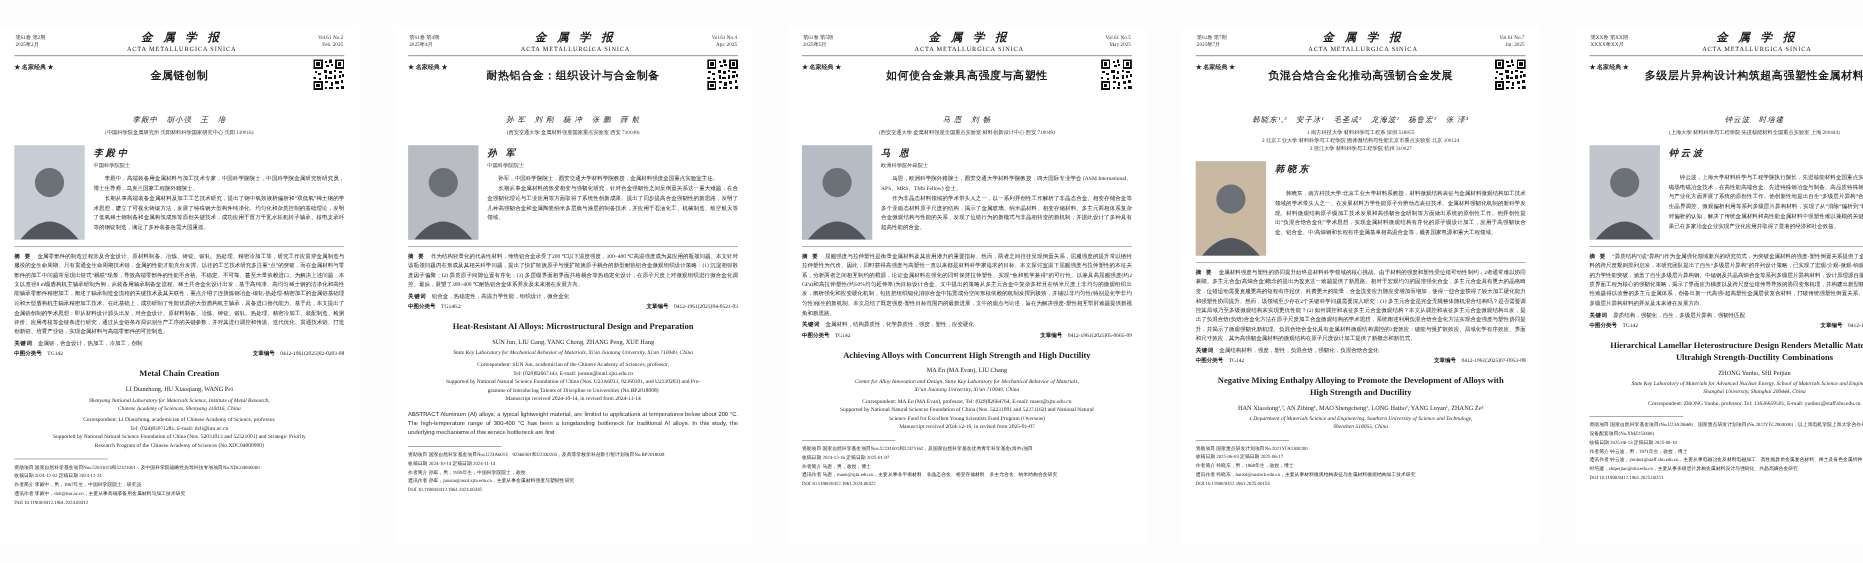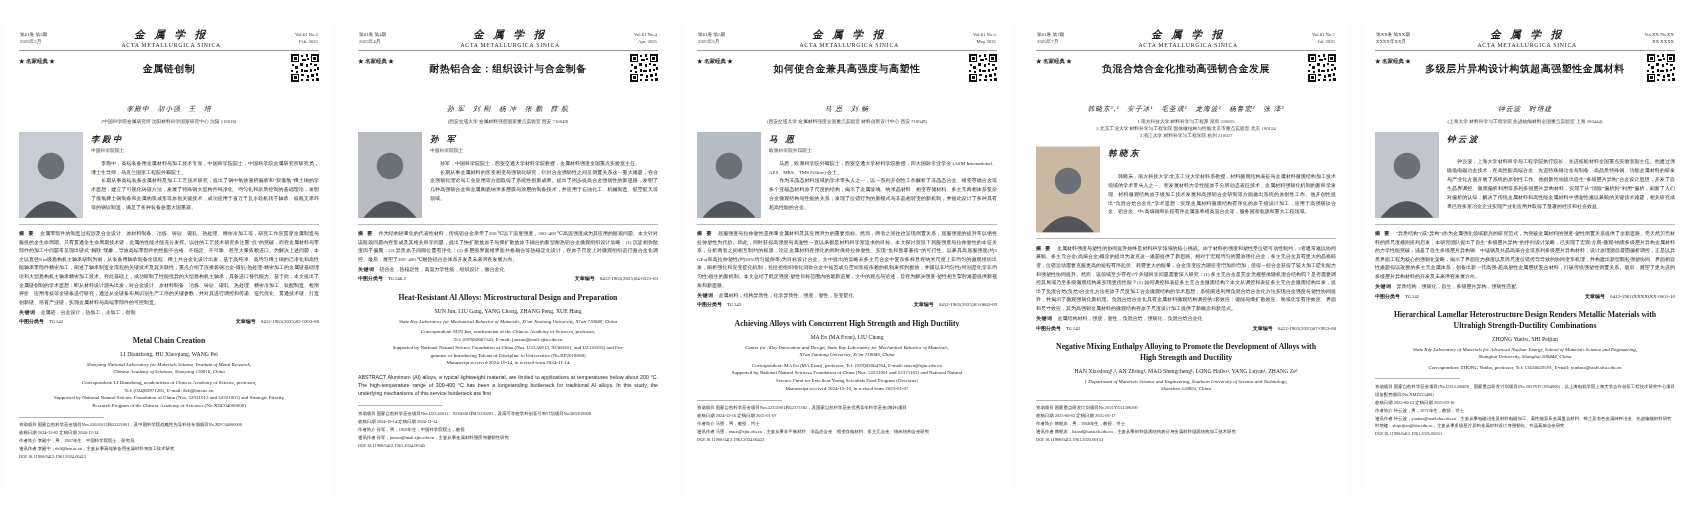--- a/index.html
+++ b/index.html
@@ -4,7 +4,7 @@
 <style>
   html,body{margin:0;padding:0;background:#fdfdfd;}
   body{width:1694px;height:512px;overflow:hidden;font-family:"Liberation Serif","DejaVu Serif",serif;color:#1c1c1c;}
-  .montage{display:flex;width:1694px;height:512px;}
+  .montage{display:flex;width:1694px;height:512px;gap:32px;}
   .page-col{width:338.8px;height:512px;display:flex;justify-content:center;}
   .sheet{width:326px;height:470px;margin-top:24px;background:#fff;overflow:hidden;}
   .sheet-inner{width:652px;height:940px;transform:scale(0.5);transform-origin:0 0;padding:0 26px;box-sizing:border-box;}

